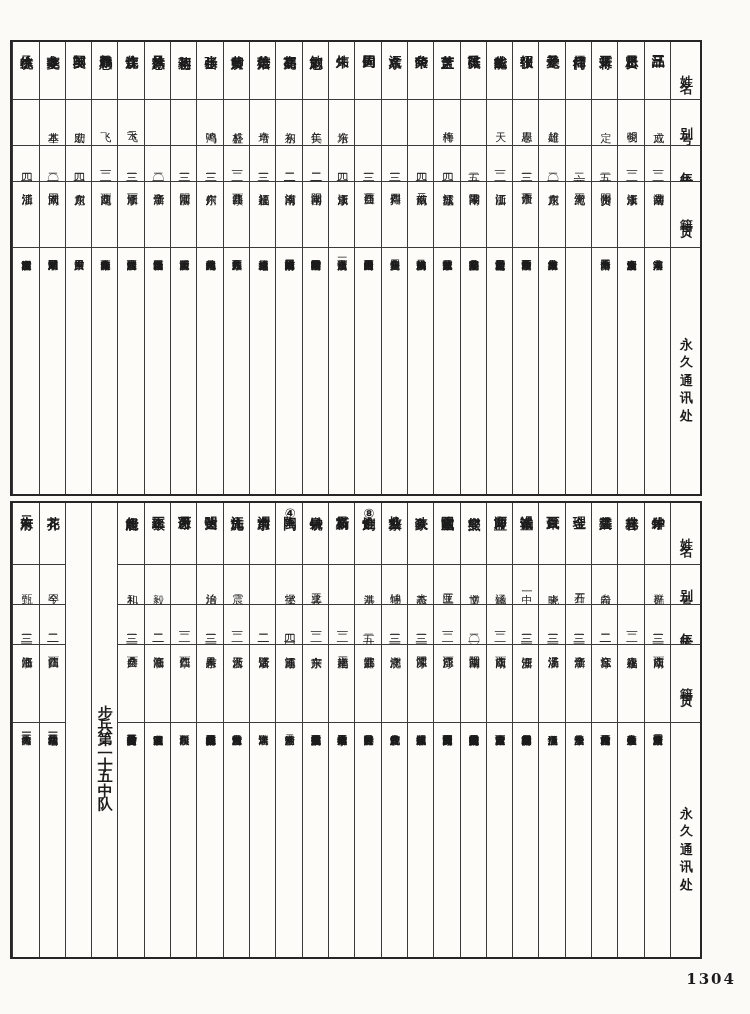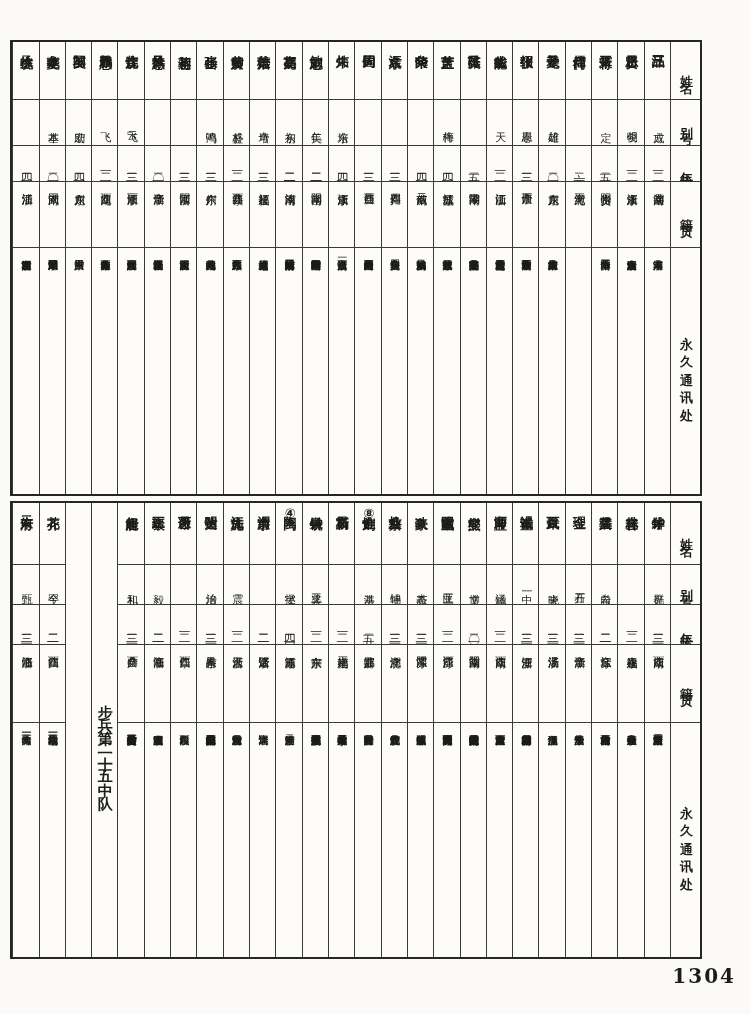--- a/index.html
+++ b/index.html
@@ -43,7 +43,7 @@
     writing-mode:vertical-rl;text-orientation:upright;
     font-size:15px;font-weight:700;letter-spacing:13px;margin-top:30px;
   }
-  .page-num{position:absolute;right:14px;bottom:26px;font-size:20px;letter-spacing:2px;font-weight:600;}
+  .page-num{position:absolute;right:14px;bottom:26px;font-size:15px;letter-spacing:2px;font-weight:600;}
 </style>
 </head>
 <body>

